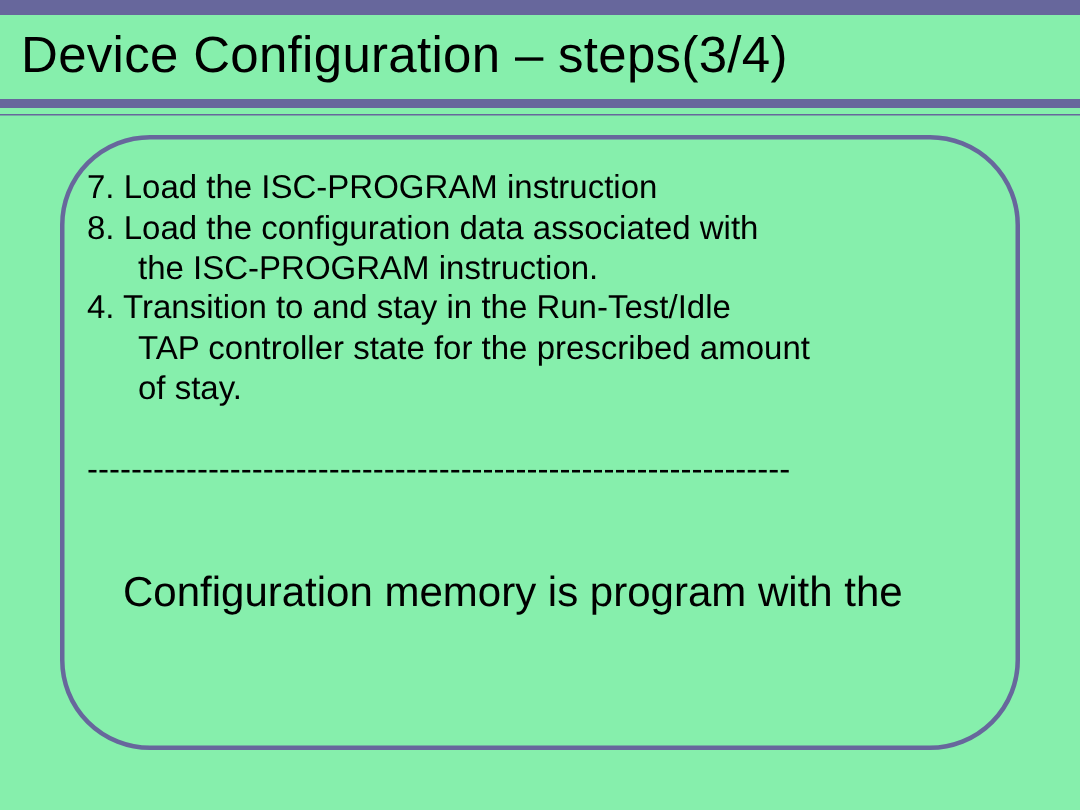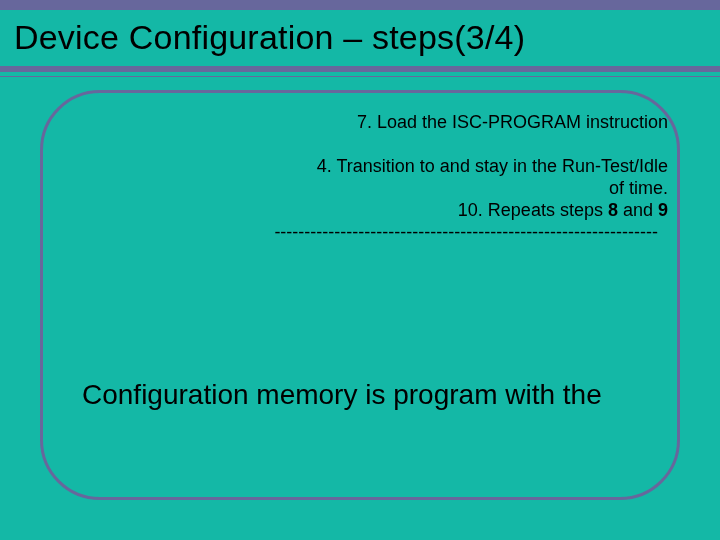--- a/index.html
+++ b/index.html
@@ -15,7 +15,7 @@
     position: relative;
     width: 720px;
     height: 540px;
-    background: #14b8a6;
+    background: #86efac;
   }
   .top-bar {
     position: absolute;

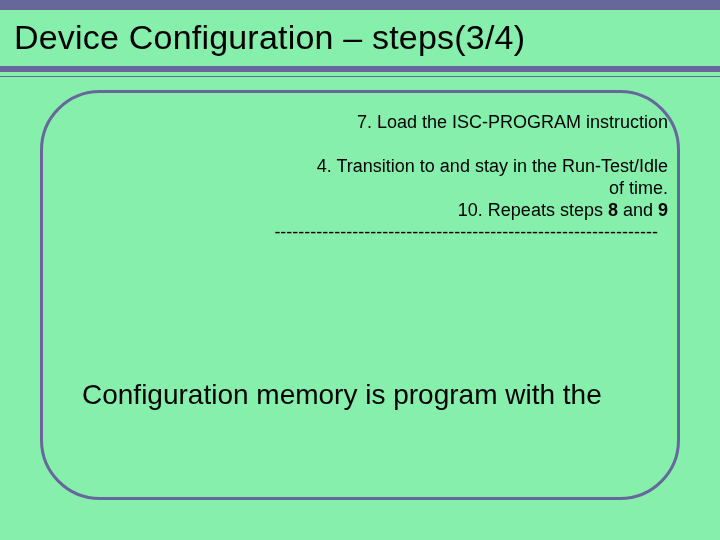--- a/index.html
+++ b/index.html
@@ -64,10 +64,9 @@
     top: 112px;
     left: 58px;
     width: 610px;
-    font-size: 18px;
+    font-size: 22px;
     line-height: 1.22;
     color: #000;
-    text-align: right;
   }
   .body-text .indent {
     padding-left: 34px;

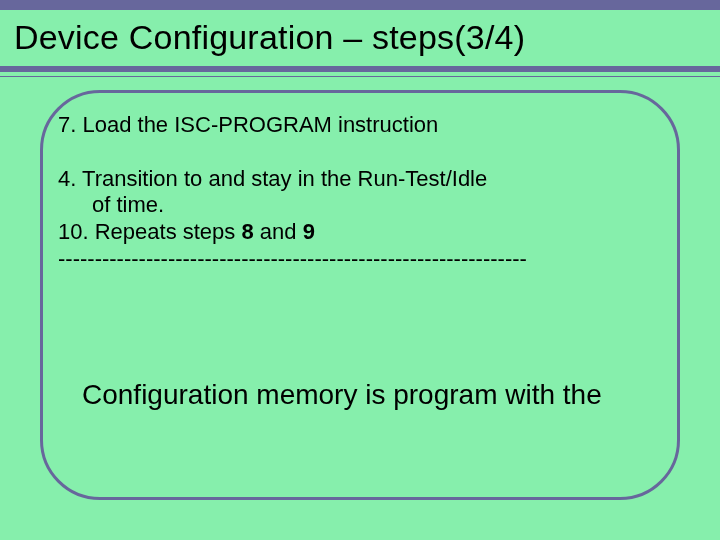--- a/index.html
+++ b/index.html
@@ -108,7 +108,7 @@
 
   <div class="body-text">
     <span>7. Load the ISC-PROGRAM instruction</span><br>
-    <br>
+    <span>8. Load the configuration data associated with</span><br>
     <span>4. Transition to and stay in the Run-Test/Idle</span><br>
     <span class="indent">of time.</span>
     <span><span>10. Repeats steps </span><b>8</b><span> and </span><b>9</b></span><br>

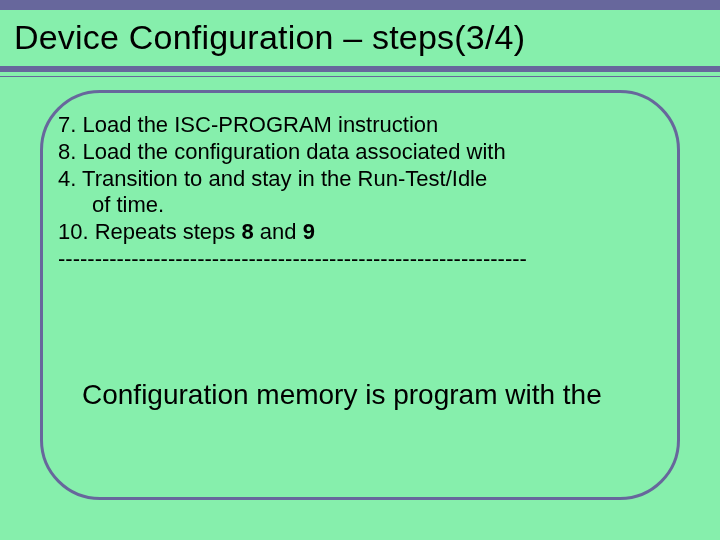--- a/index.html
+++ b/index.html
@@ -109,6 +109,7 @@
   <div class="body-text">
     <span>7. Load the ISC-PROGRAM instruction</span><br>
     <span>8. Load the configuration data associated with</span><br>
+    <span class="indent">the ISC-PROGRAM instruction.</span>
     <span>4. Transition to and stay in the Run-Test/Idle</span><br>
     <span class="indent">of time.</span>
     <span><span>10. Repeats steps </span><b>8</b><span> and </span><b>9</b></span><br>

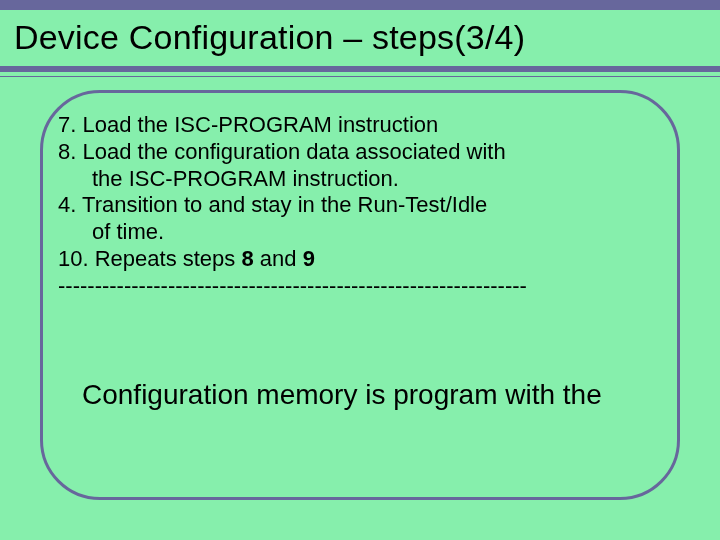--- a/index.html
+++ b/index.html
@@ -111,6 +111,7 @@
     <span>8. Load the configuration data associated with</span><br>
     <span class="indent">the ISC-PROGRAM instruction.</span>
     <span>4. Transition to and stay in the Run-Test/Idle</span><br>
+    <span class="indent">TAP controller state for the prescribed amount</span>
     <span class="indent">of time.</span>
     <span><span>10. Repeats steps </span><b>8</b><span> and </span><b>9</b></span><br>
     <span class="sep">----------------------------------------------------------------</span>

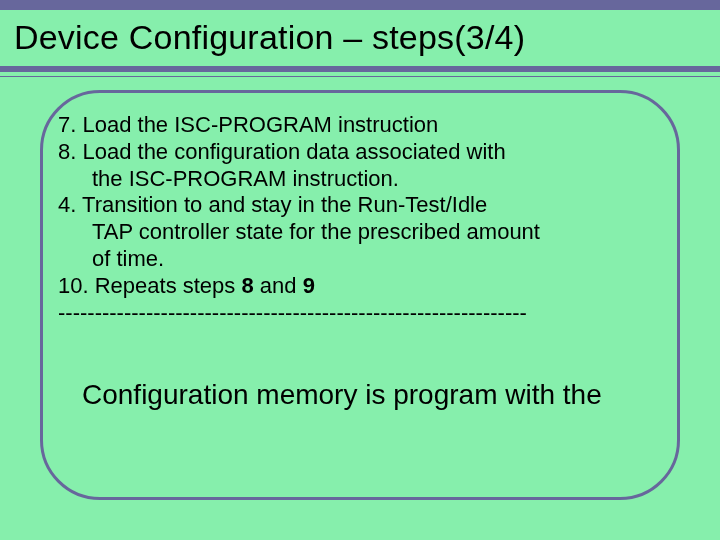--- a/index.html
+++ b/index.html
@@ -112,7 +112,7 @@
     <span class="indent">the ISC-PROGRAM instruction.</span>
     <span>4. Transition to and stay in the Run-Test/Idle</span><br>
     <span class="indent">TAP controller state for the prescribed amount</span>
-    <span class="indent">of time.</span>
+    <span class="indent">of stay.</span>
     <span><span>10. Repeats steps </span><b>8</b><span> and </span><b>9</b></span><br>
     <span class="sep">----------------------------------------------------------------</span>
   </div>

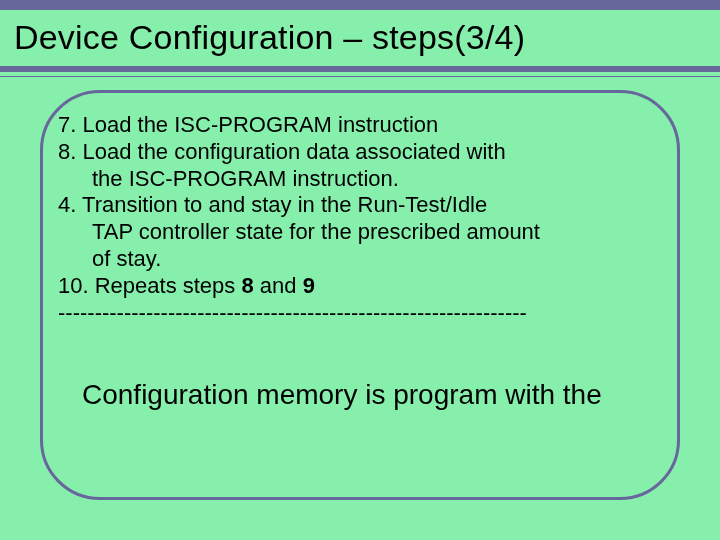--- a/index.html
+++ b/index.html
@@ -113,7 +113,7 @@
     <span>4. Transition to and stay in the Run-Test/Idle</span><br>
     <span class="indent">TAP controller state for the prescribed amount</span>
     <span class="indent">of stay.</span>
-    <span><span>10. Repeats steps </span><b>8</b><span> and </span><b>9</b></span><br>
+    <br>
     <span class="sep">----------------------------------------------------------------</span>
   </div>
 

